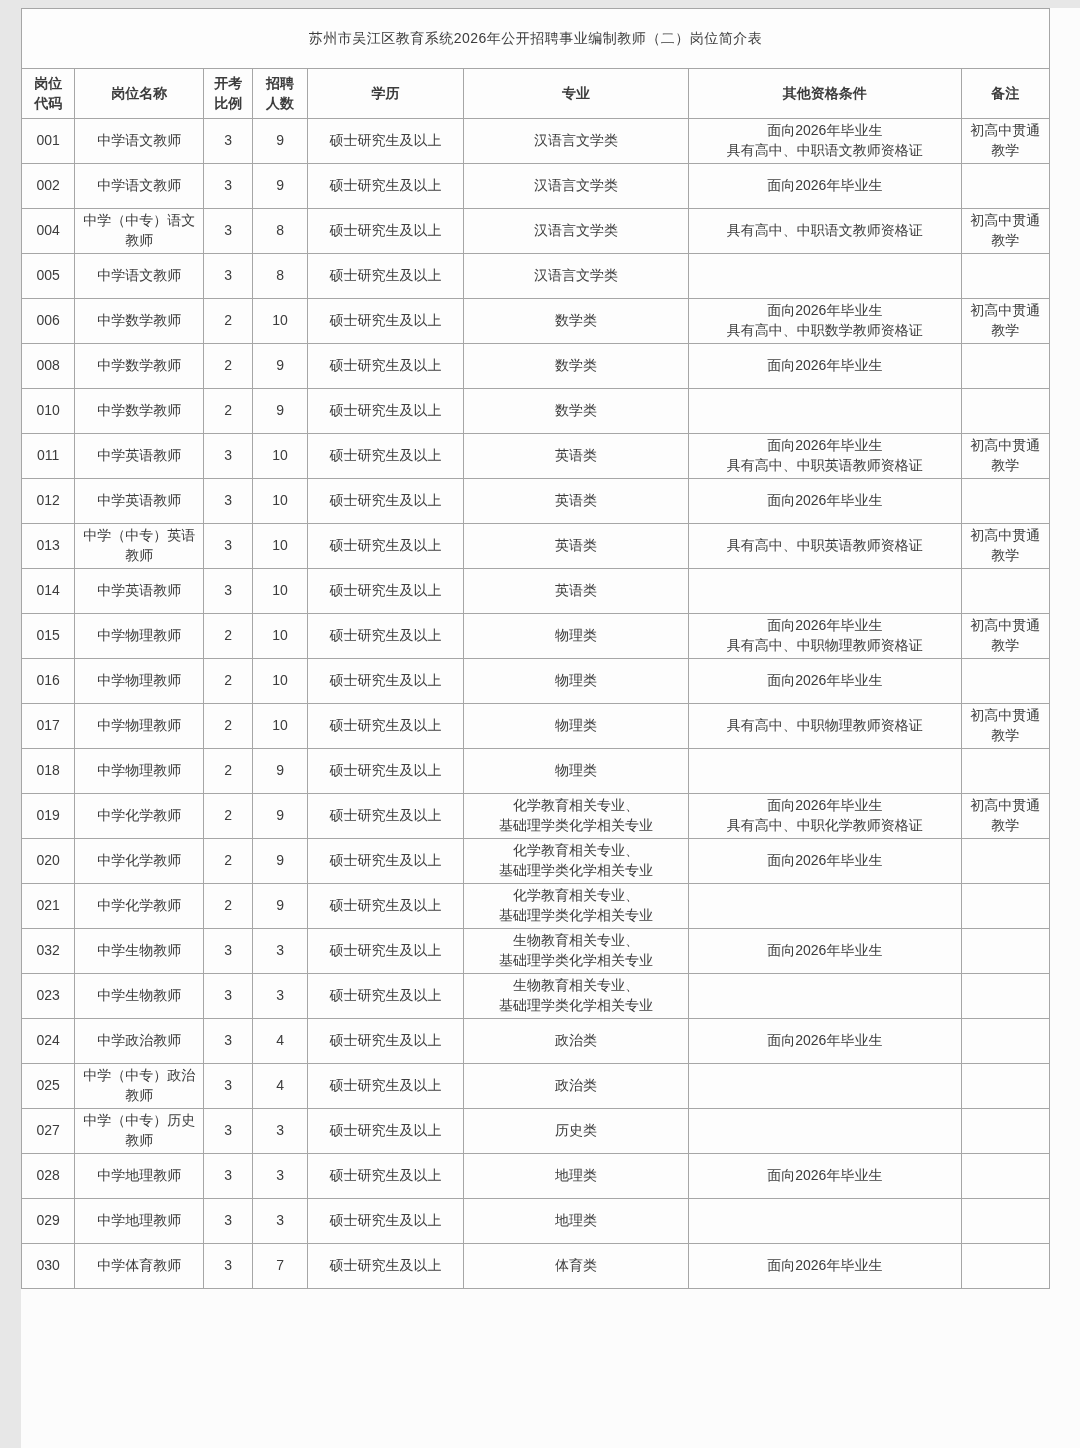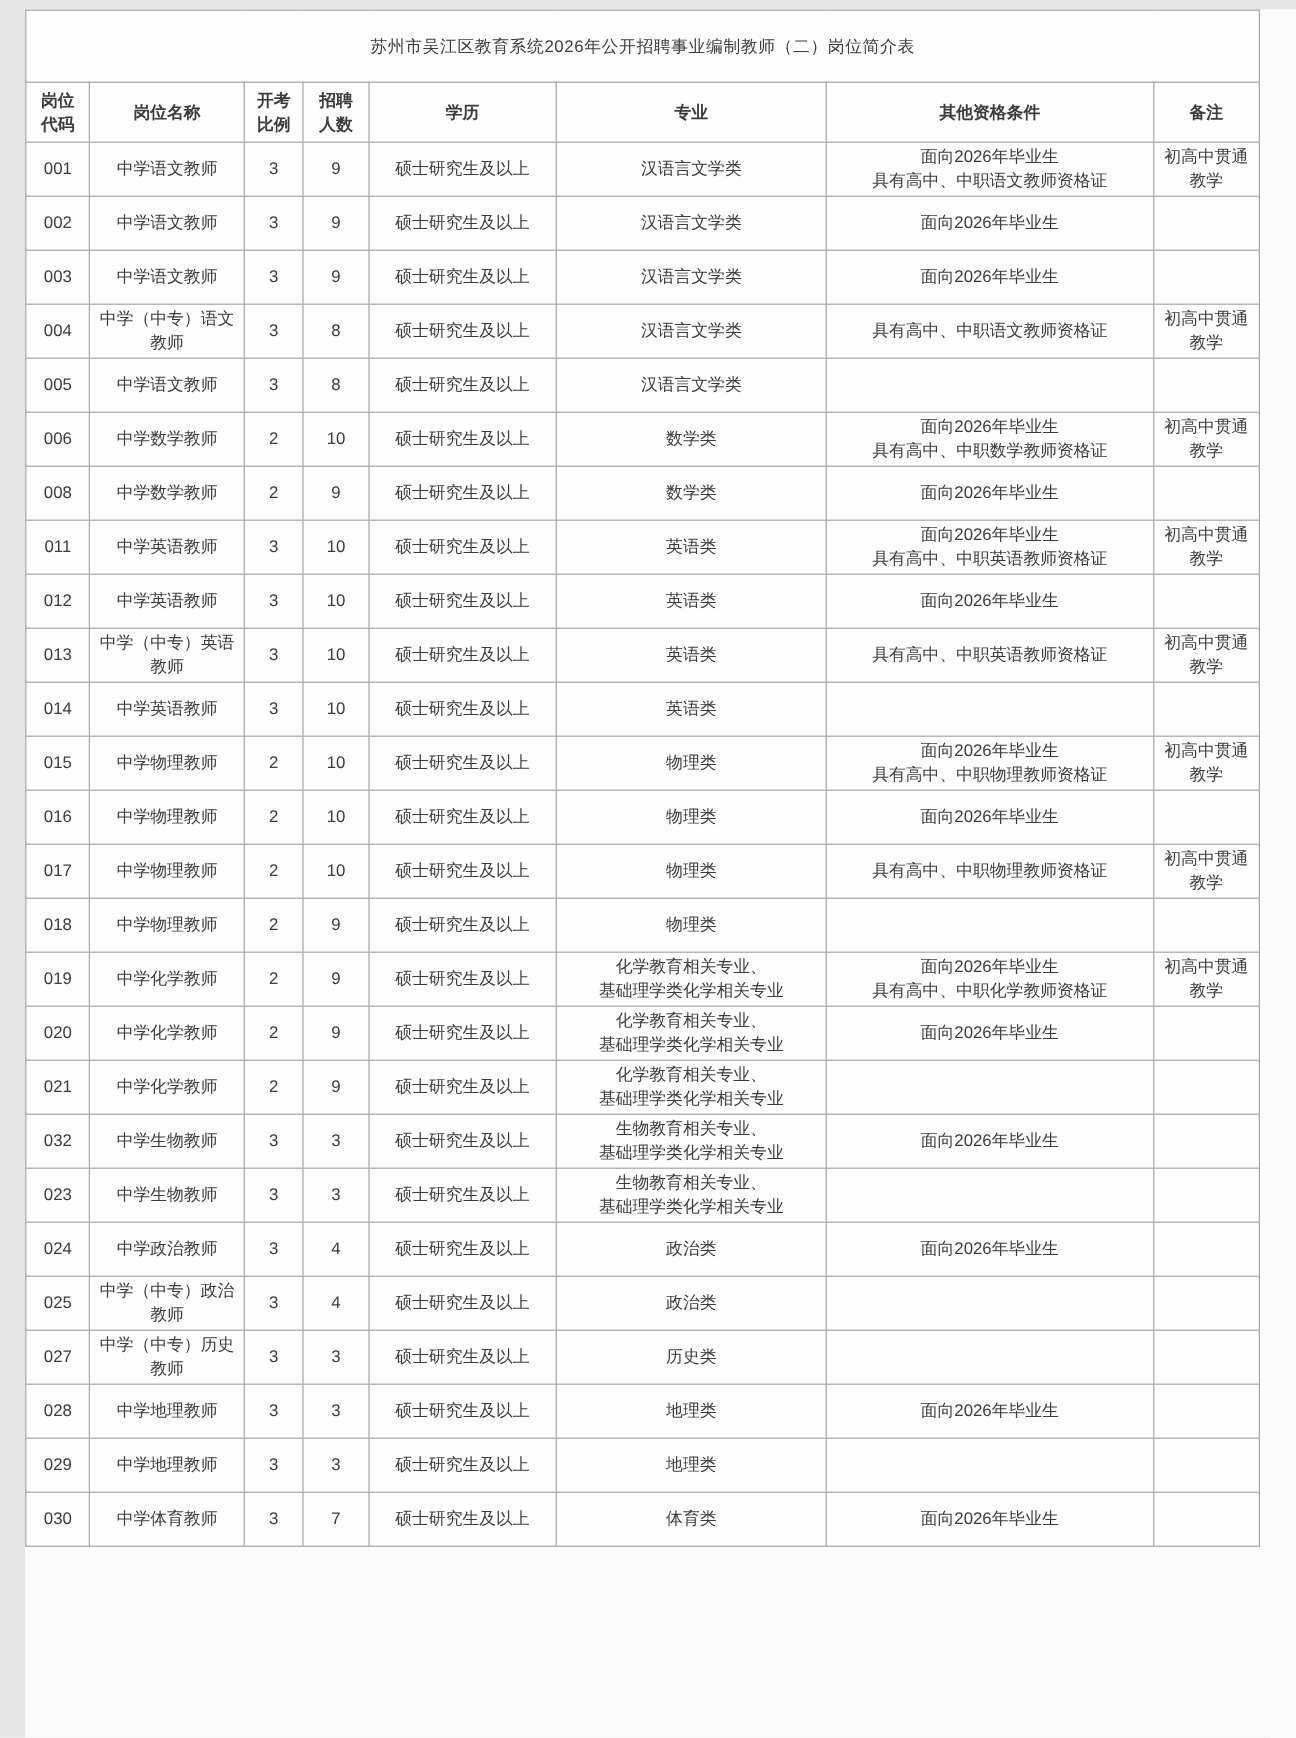--- a/index.html
+++ b/index.html
@@ -119,16 +119,6 @@
     <td></td>
   </tr>
         <tr>
-    <td>003</td>
-    <td>中学语文教师</td>
-    <td>3</td>
-    <td>9</td>
-    <td>硕士研究生及以上</td>
-    <td>汉语言文学类</td>
-    <td>面向2026年毕业生</td>
-    <td></td>
-  </tr>
-        <tr>
     <td>004</td>
     <td>中学（中专）语文教师</td>
     <td>3</td>

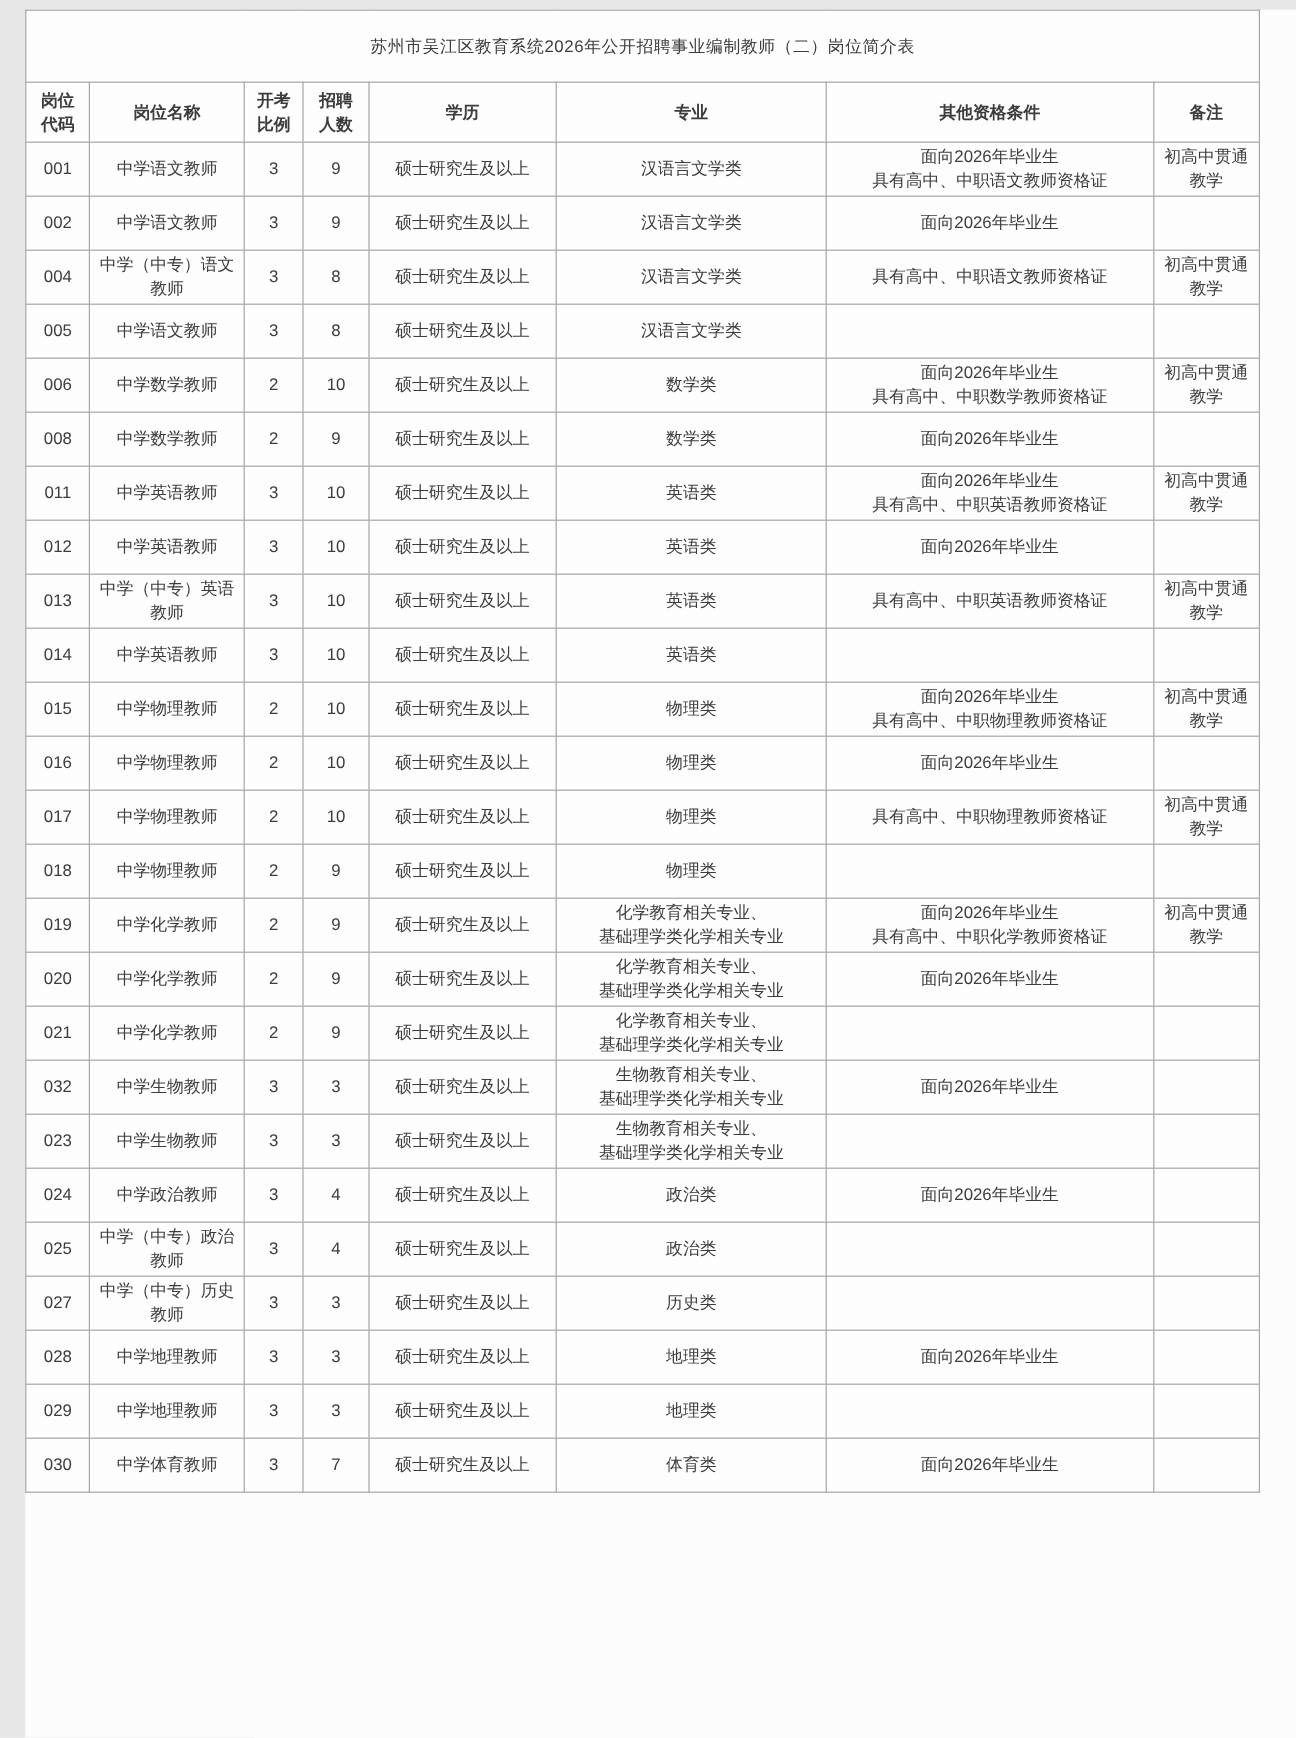--- a/index.html
+++ b/index.html
@@ -160,6 +160,16 @@
     <td></td>
   </tr>
         <tr>
+    <td>010</td>
+    <td>中学数学教师</td>
+    <td>2</td>
+    <td>9</td>
+    <td>硕士研究生及以上</td>
+    <td>数学类</td>
+    <td></td>
+    <td></td>
+  </tr>
+        <tr>
     <td>011</td>
     <td>中学英语教师</td>
     <td>3</td>

